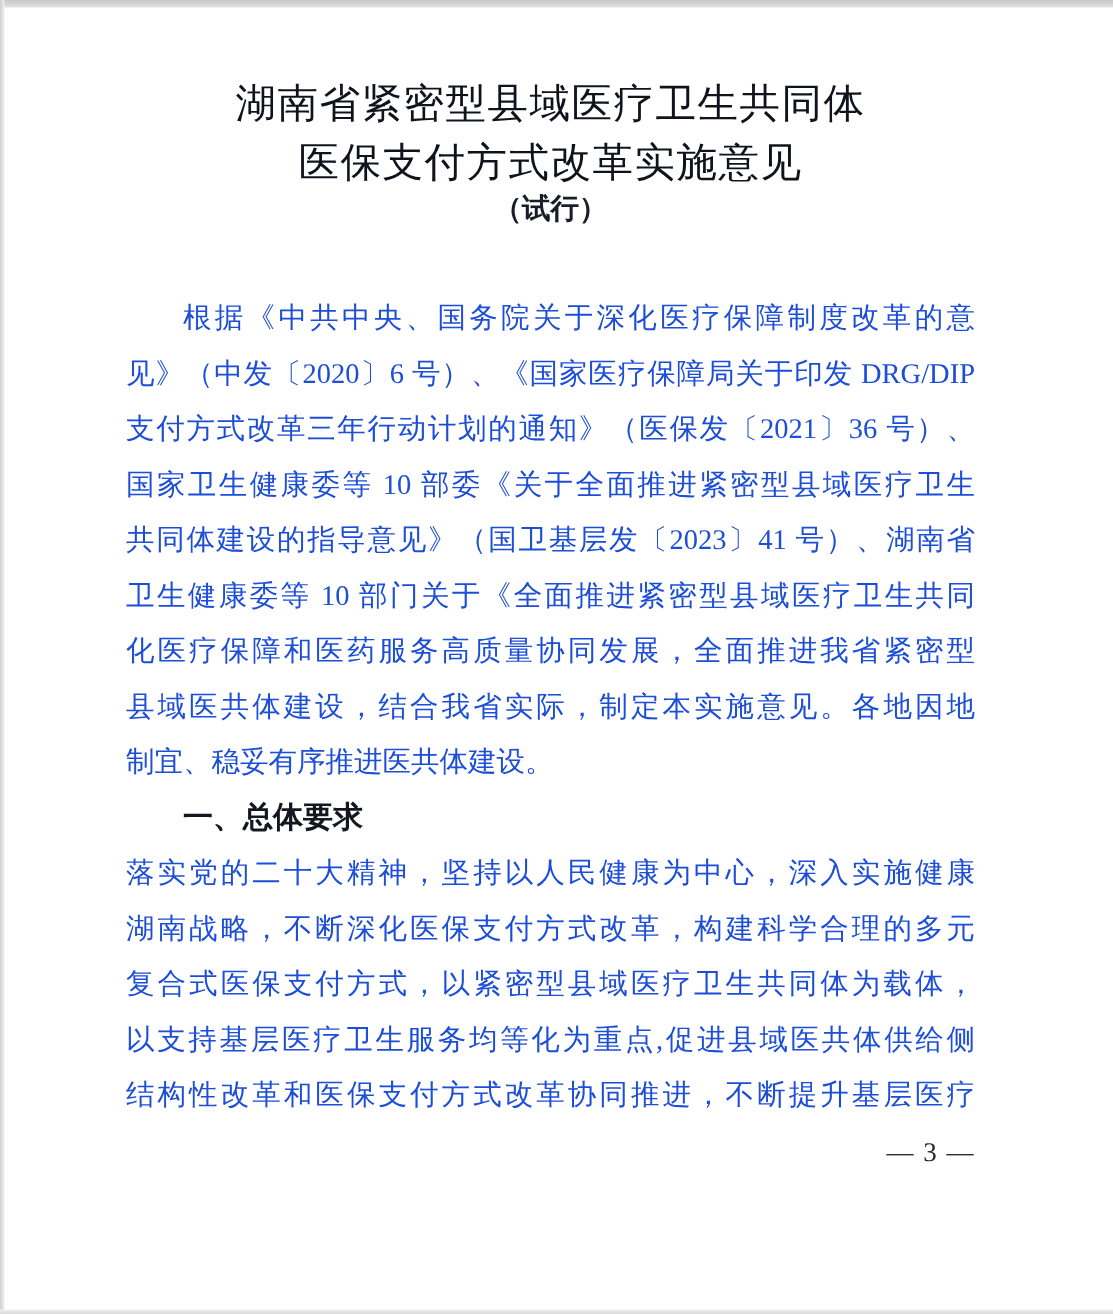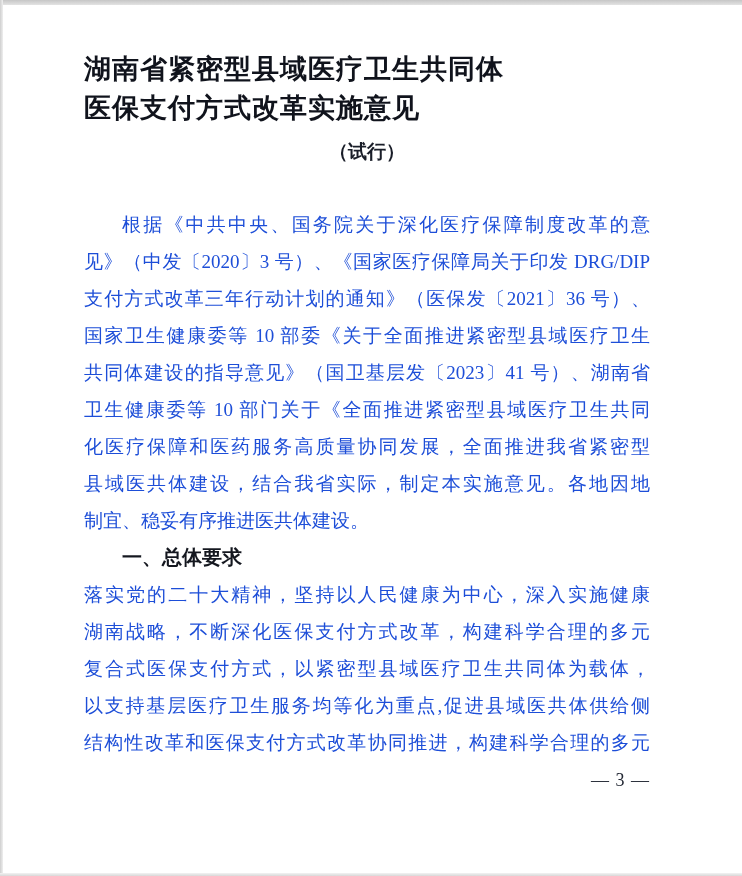--- a/index.html
+++ b/index.html
@@ -42,9 +42,10 @@
   }
   .title {
     margin: 0;
+    text-align: center;
     font-size: 27px;
     line-height: 39px;
-    font-weight: 700;
+    font-weight: 400;
     color: #10131c;
     letter-spacing: 1px;
   }

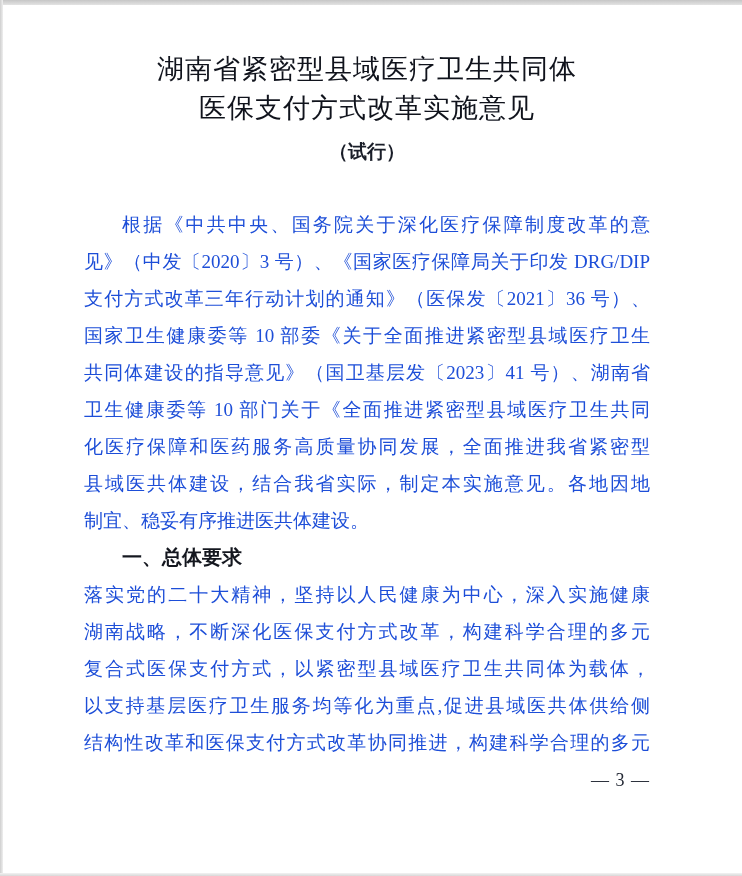--- a/index.html
+++ b/index.html
@@ -50,7 +50,6 @@
     letter-spacing: 1px;
   }
   .subtitle {
-    margin-top: 12px;
     height: 24px;
     line-height: 24px;
     text-align: center;

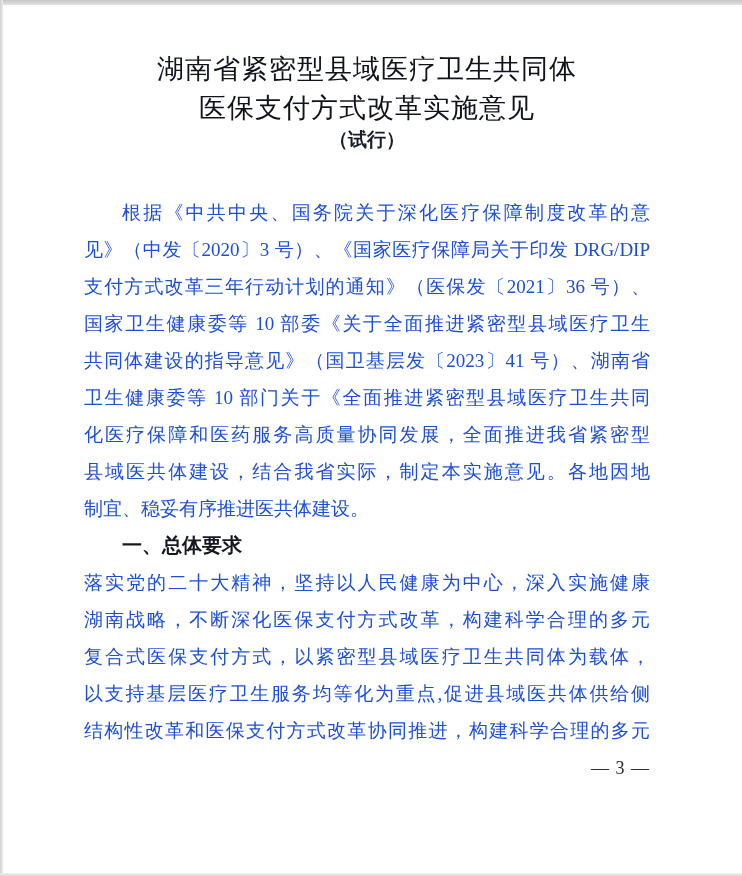--- a/index.html
+++ b/index.html
@@ -104,7 +104,7 @@
 
   <div class="content">
     <div class="ln indent justify">根据《中共中央、国务院关于深化医疗保障制度改革的意</div>
-    <div class="ln justify">见》（中发〔2020〕3 号）、《国家医疗保障局关于印发 DRG/DIP</div>
+    <div class="ln justify">见》（中发〔2020〕6 号）、《国家医疗保障局关于印发 DRG/DIP</div>
     <div class="ln justify">支付方式改革三年行动计划的通知》（医保发〔2021〕36 号）、</div>
     <div class="ln justify">国家卫生健康委等 10 部委《关于全面推进紧密型县域医疗卫生</div>
     <div class="ln justify">共同体建设的指导意见》（国卫基层发〔2023〕41 号）、湖南省</div>

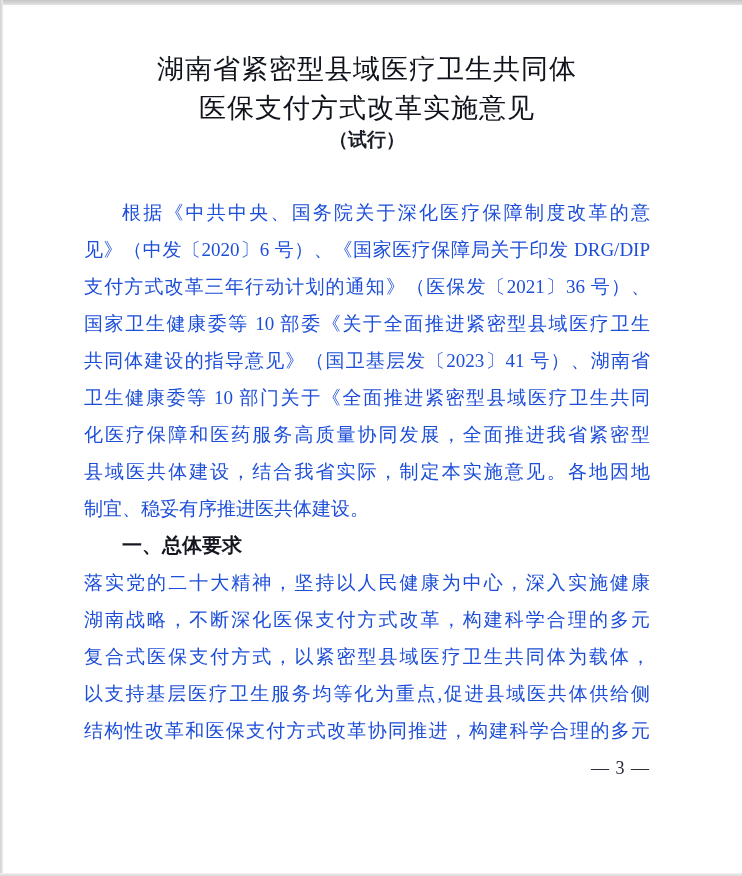--- a/index.html
+++ b/index.html
@@ -117,7 +117,7 @@
     <div class="ln justify">湖南战略，不断深化医保支付方式改革，构建科学合理的多元</div>
     <div class="ln justify">复合式医保支付方式，以紧密型县域医疗卫生共同体为载体，</div>
     <div class="ln justify">以支持基层医疗卫生服务均等化为重点,促进县域医共体供给侧</div>
-    <div class="ln justify">结构性改革和医保支付方式改革协同推进，构建科学合理的多元</div>
+    <div class="ln justify">结构性改革和医保支付方式改革协同推进，不断提升基层医疗</div>
   </div>
 
   <div class="page-number">— 3 —</div>

